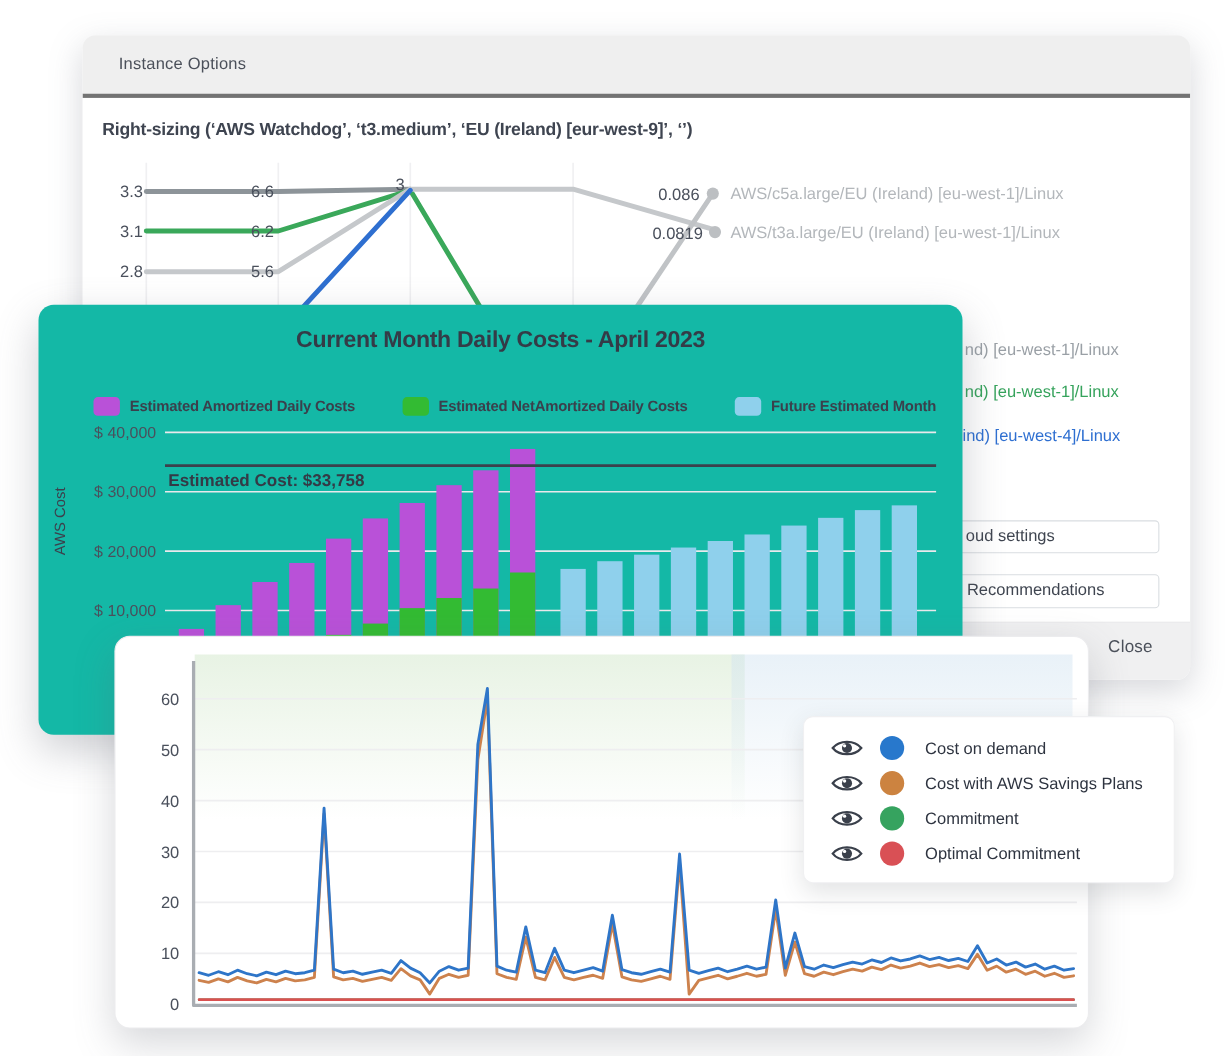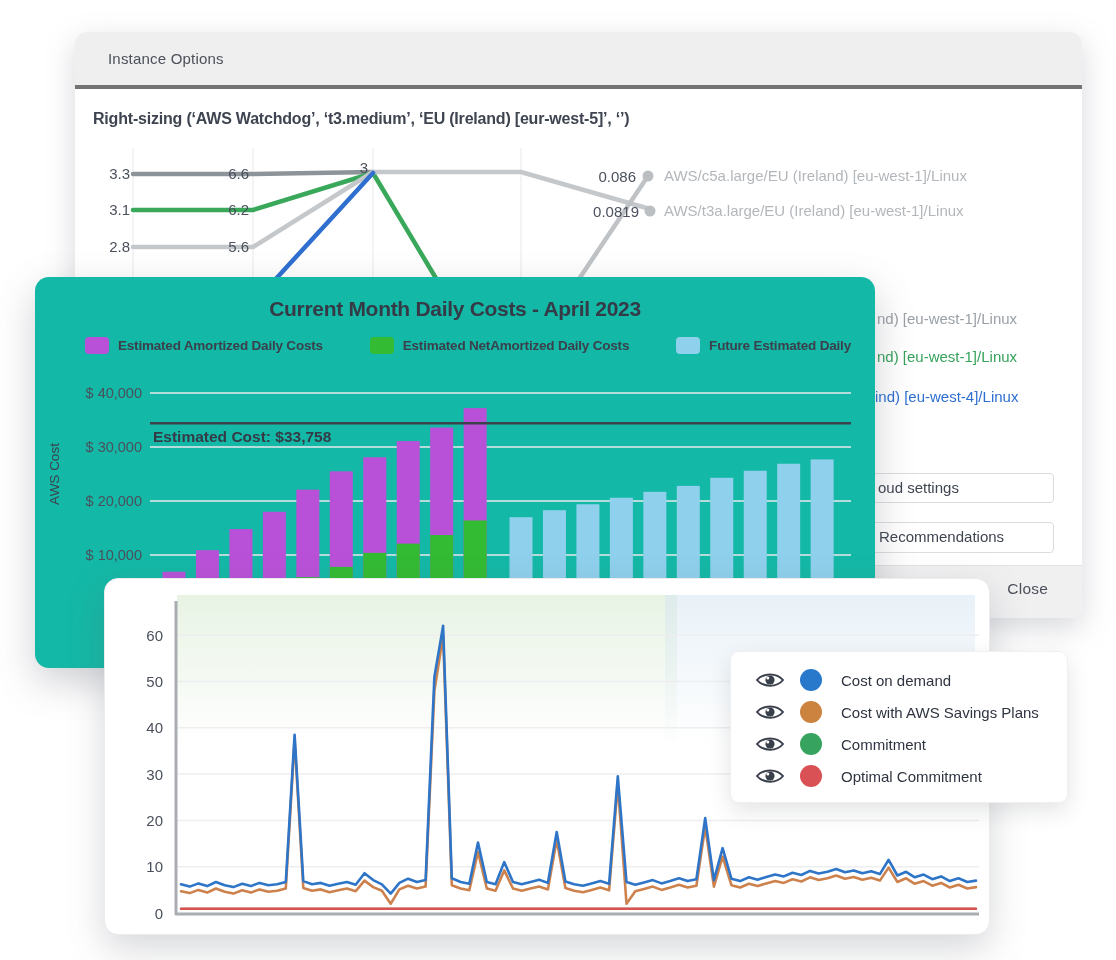--- a/index.html
+++ b/index.html
@@ -60,7 +60,7 @@
     <div class="back-modal-header">
       <span>Instance Options</span>
     </div>
-    <div class="rs-title">Right-sizing (‘AWS Watchdog’, ‘t3.medium’, ‘EU (Ireland) [eur-west-5]’, ‘’)</div>
+    <div class="rs-title">Right-sizing (‘AWS Watchdog’, ‘t3.medium’, ‘EU (Ireland) [eur-west-9]’, ‘’)</div>
 
     <svg id="parallel-svg" width="1007" height="586" viewBox="0 0 1007 586">
         <line x1="58" y1="116" x2="58" y2="250" stroke="#f0f0f2" stroke-width="1.5"></line>

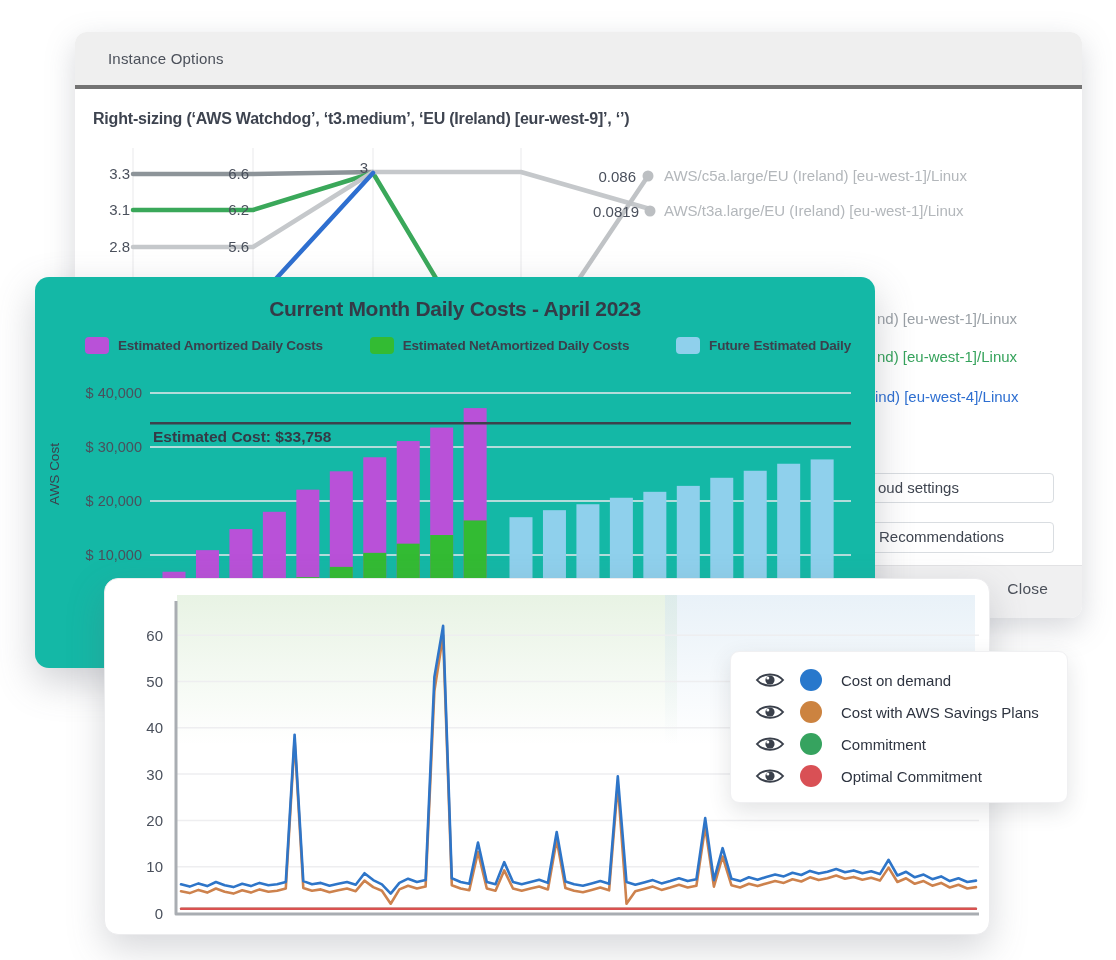--- a/index.html
+++ b/index.html
@@ -31,7 +31,7 @@
   .mid-title { position:absolute; left:0; right:0; top:20px; text-align:center; color:#343b47;
     font-size:21px; font-weight:700; letter-spacing:-.3px; }
   .mid-legend { position:absolute; left:50px; right:24px; top:60px; display:flex; justify-content:space-between; align-items:center; }
-  .mid-legend-item { display:flex; align-items:center; gap:9px; }
+  .mid-legend-item { display:flex; align-items:center; gap:9px;margin-top:24px; }
   .mid-swatch { width:24px; height:17px; border-radius:4px; }
   .mid-legend-label { font-size:13.5px; color:#3a404c; font-weight:600; letter-spacing:-.2px; }
   #bars-svg { position:absolute; left:0; top:0; }

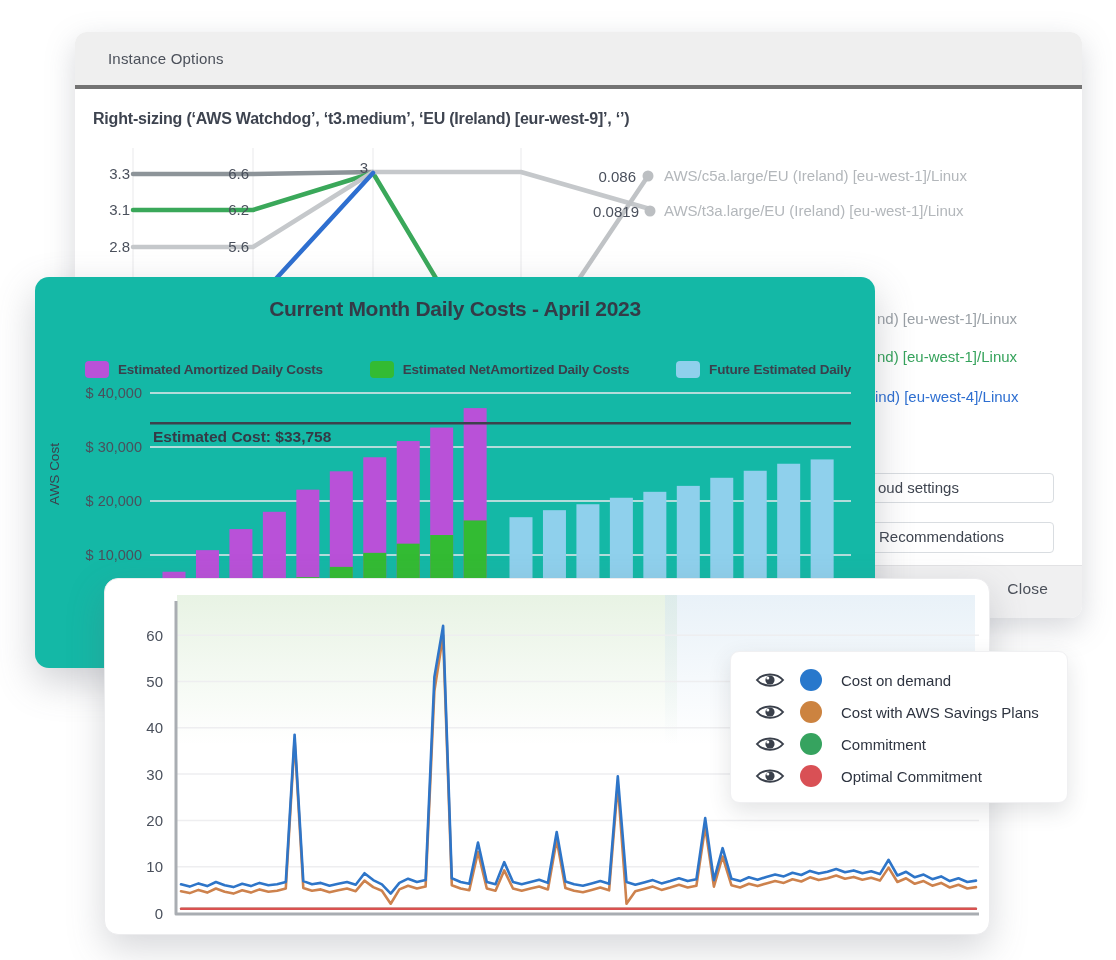--- a/index.html
+++ b/index.html
@@ -116,7 +116,7 @@
         </div>
         <div class="mid-legend-item">
           <span class="mid-swatch" style="background: rgb(143, 208, 236);"></span>
-          <span class="mid-legend-label">Future Estimated Daily</span>
+          <span class="mid-legend-label">Future Estimated Month</span>
         </div>
       </div>
     <svg id="bars-svg" width="840" height="391" viewBox="0 0 840 391">

